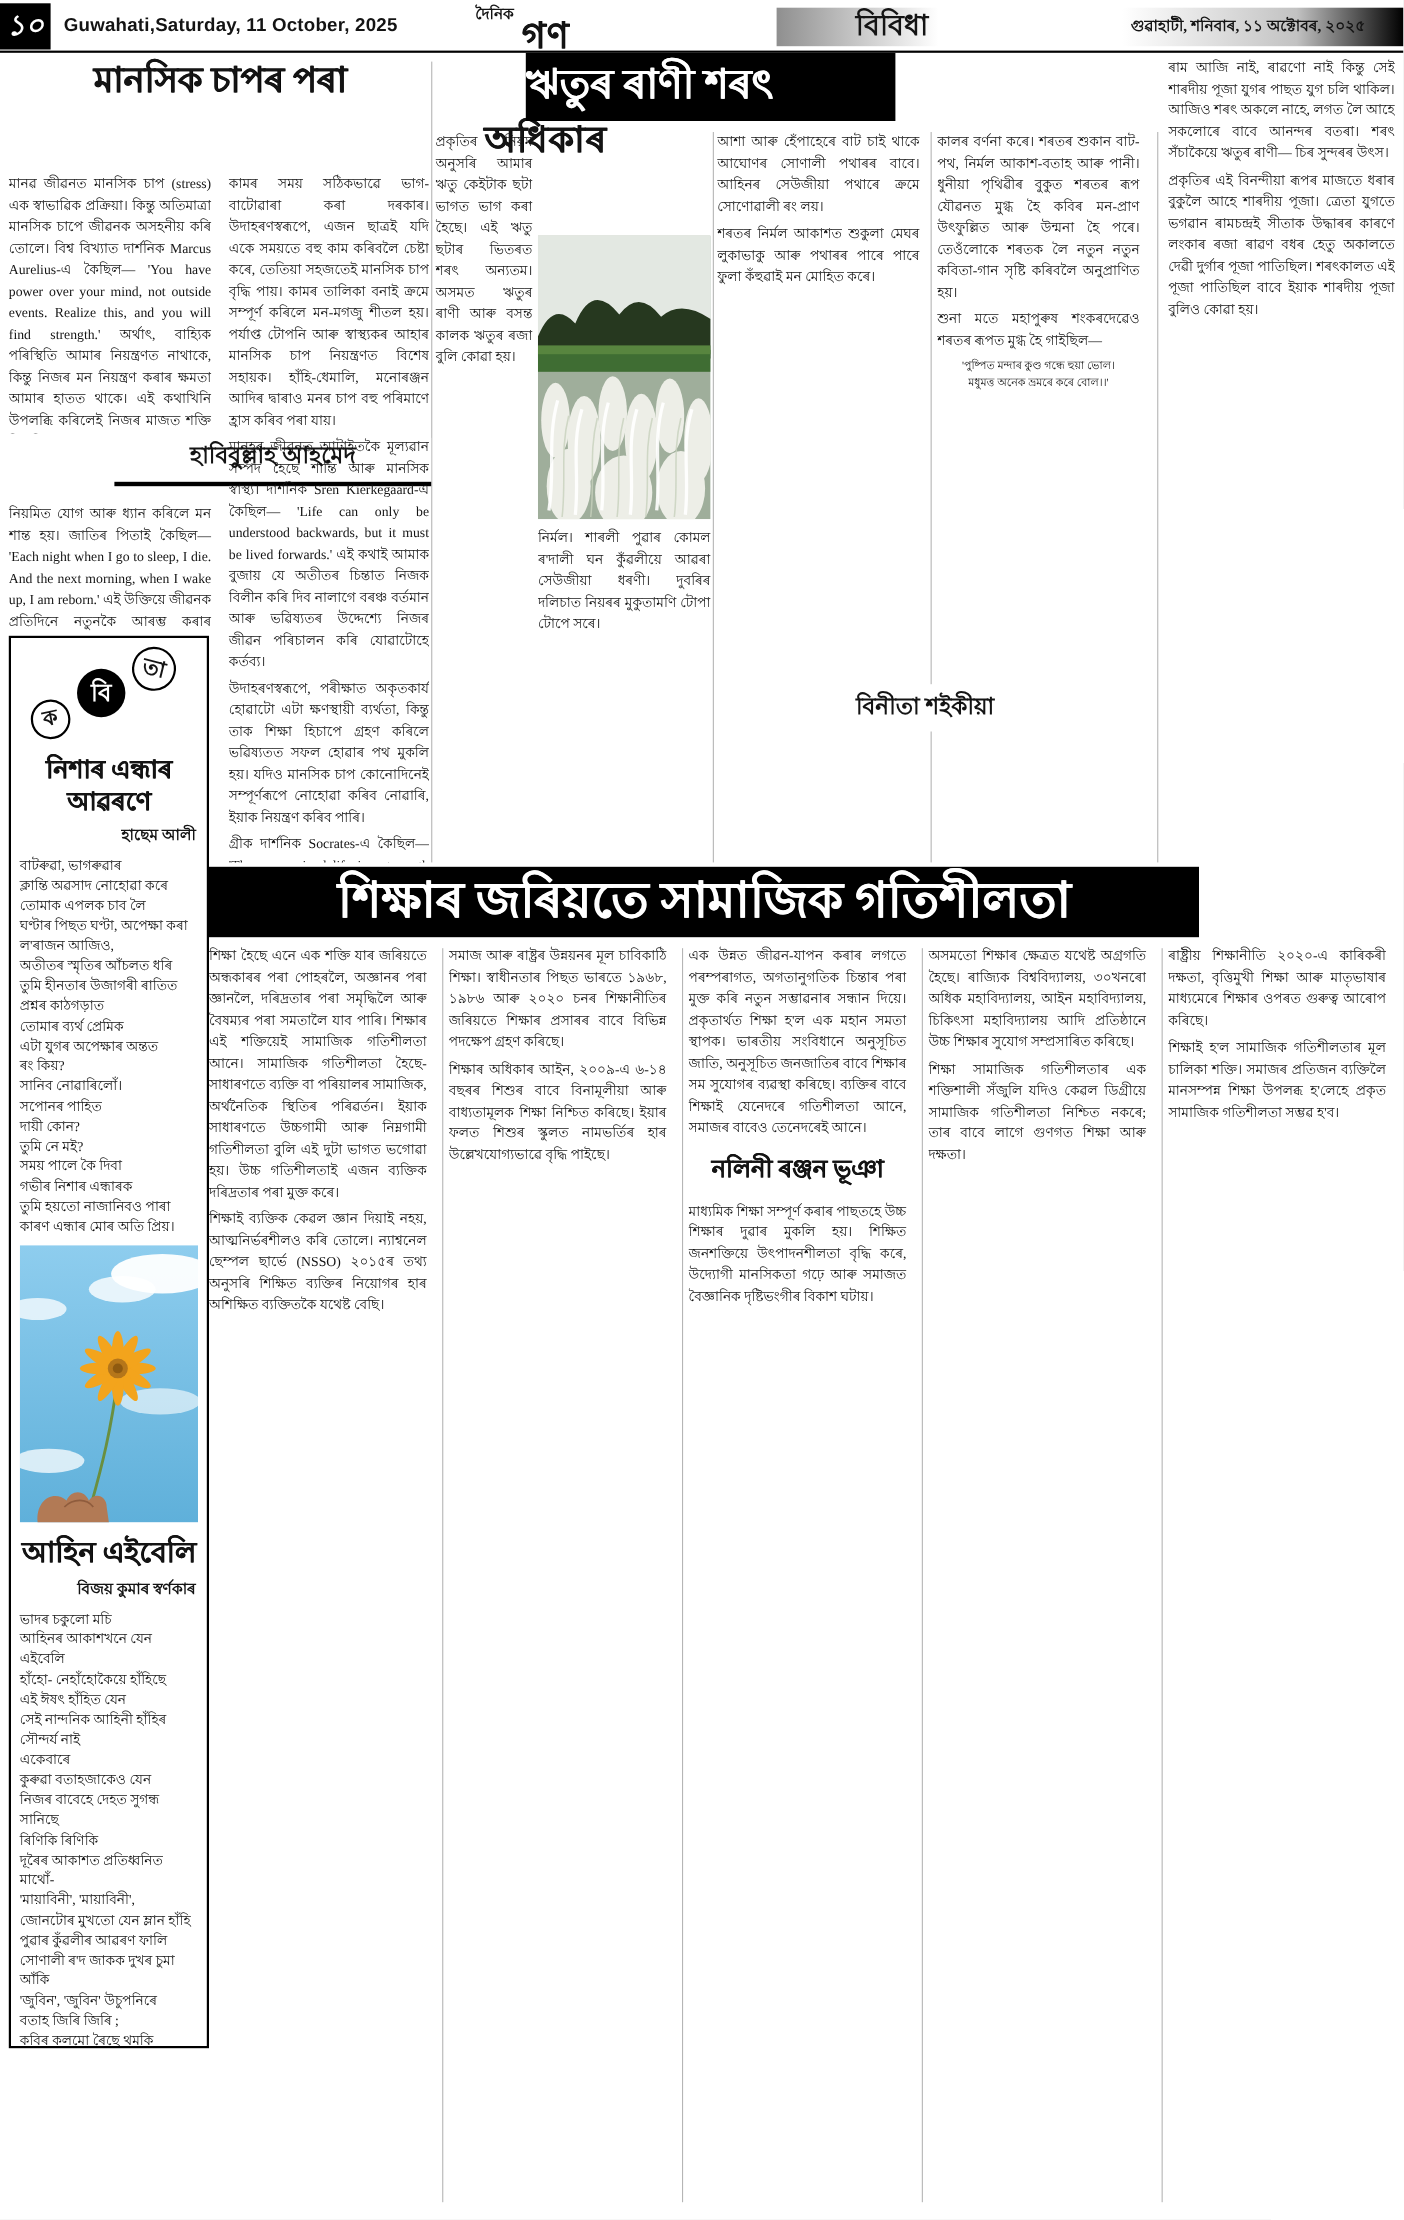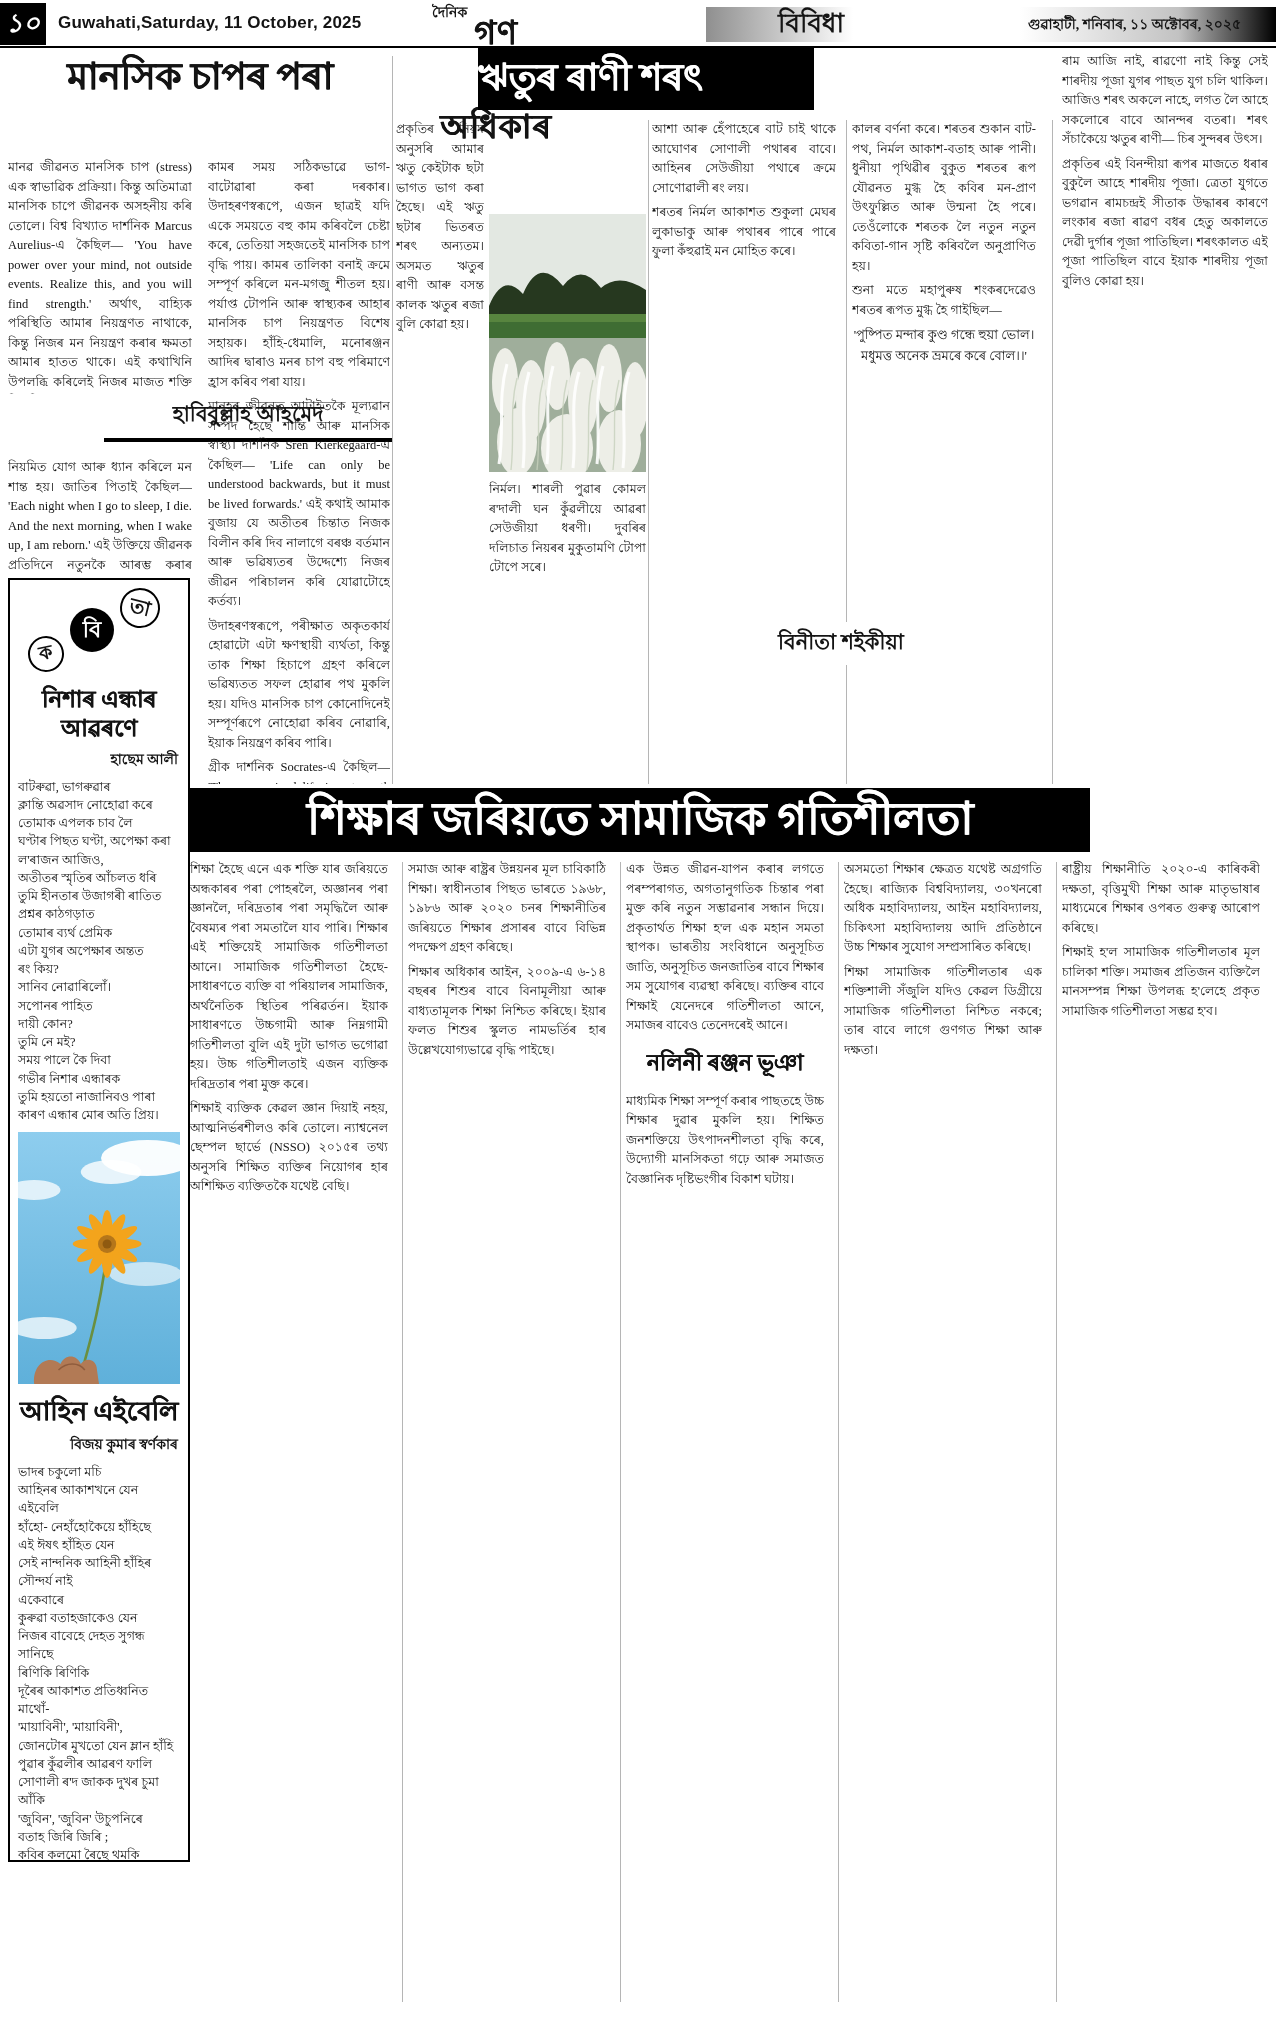--- a/index.html
+++ b/index.html
@@ -37,7 +37,7 @@
 
   
   #a1-headline { left:8px; top:54px; width:384px; text-align:center; font-weight:bold; line-height:1.22; text-shadow:.7px 0 #000; }
-  #a1-headline .l1 { font-size:37px; }
+  #a1-headline .l1 { font-size:32px; }
   #a1-headline .l2 { font-size:33px; }
   #a1-col1a { left:8px;  top:158px; width:184px; height:236px; }
   #a1-byline { left:104px; top:398px; width:288px; background:#fff; text-align:center;

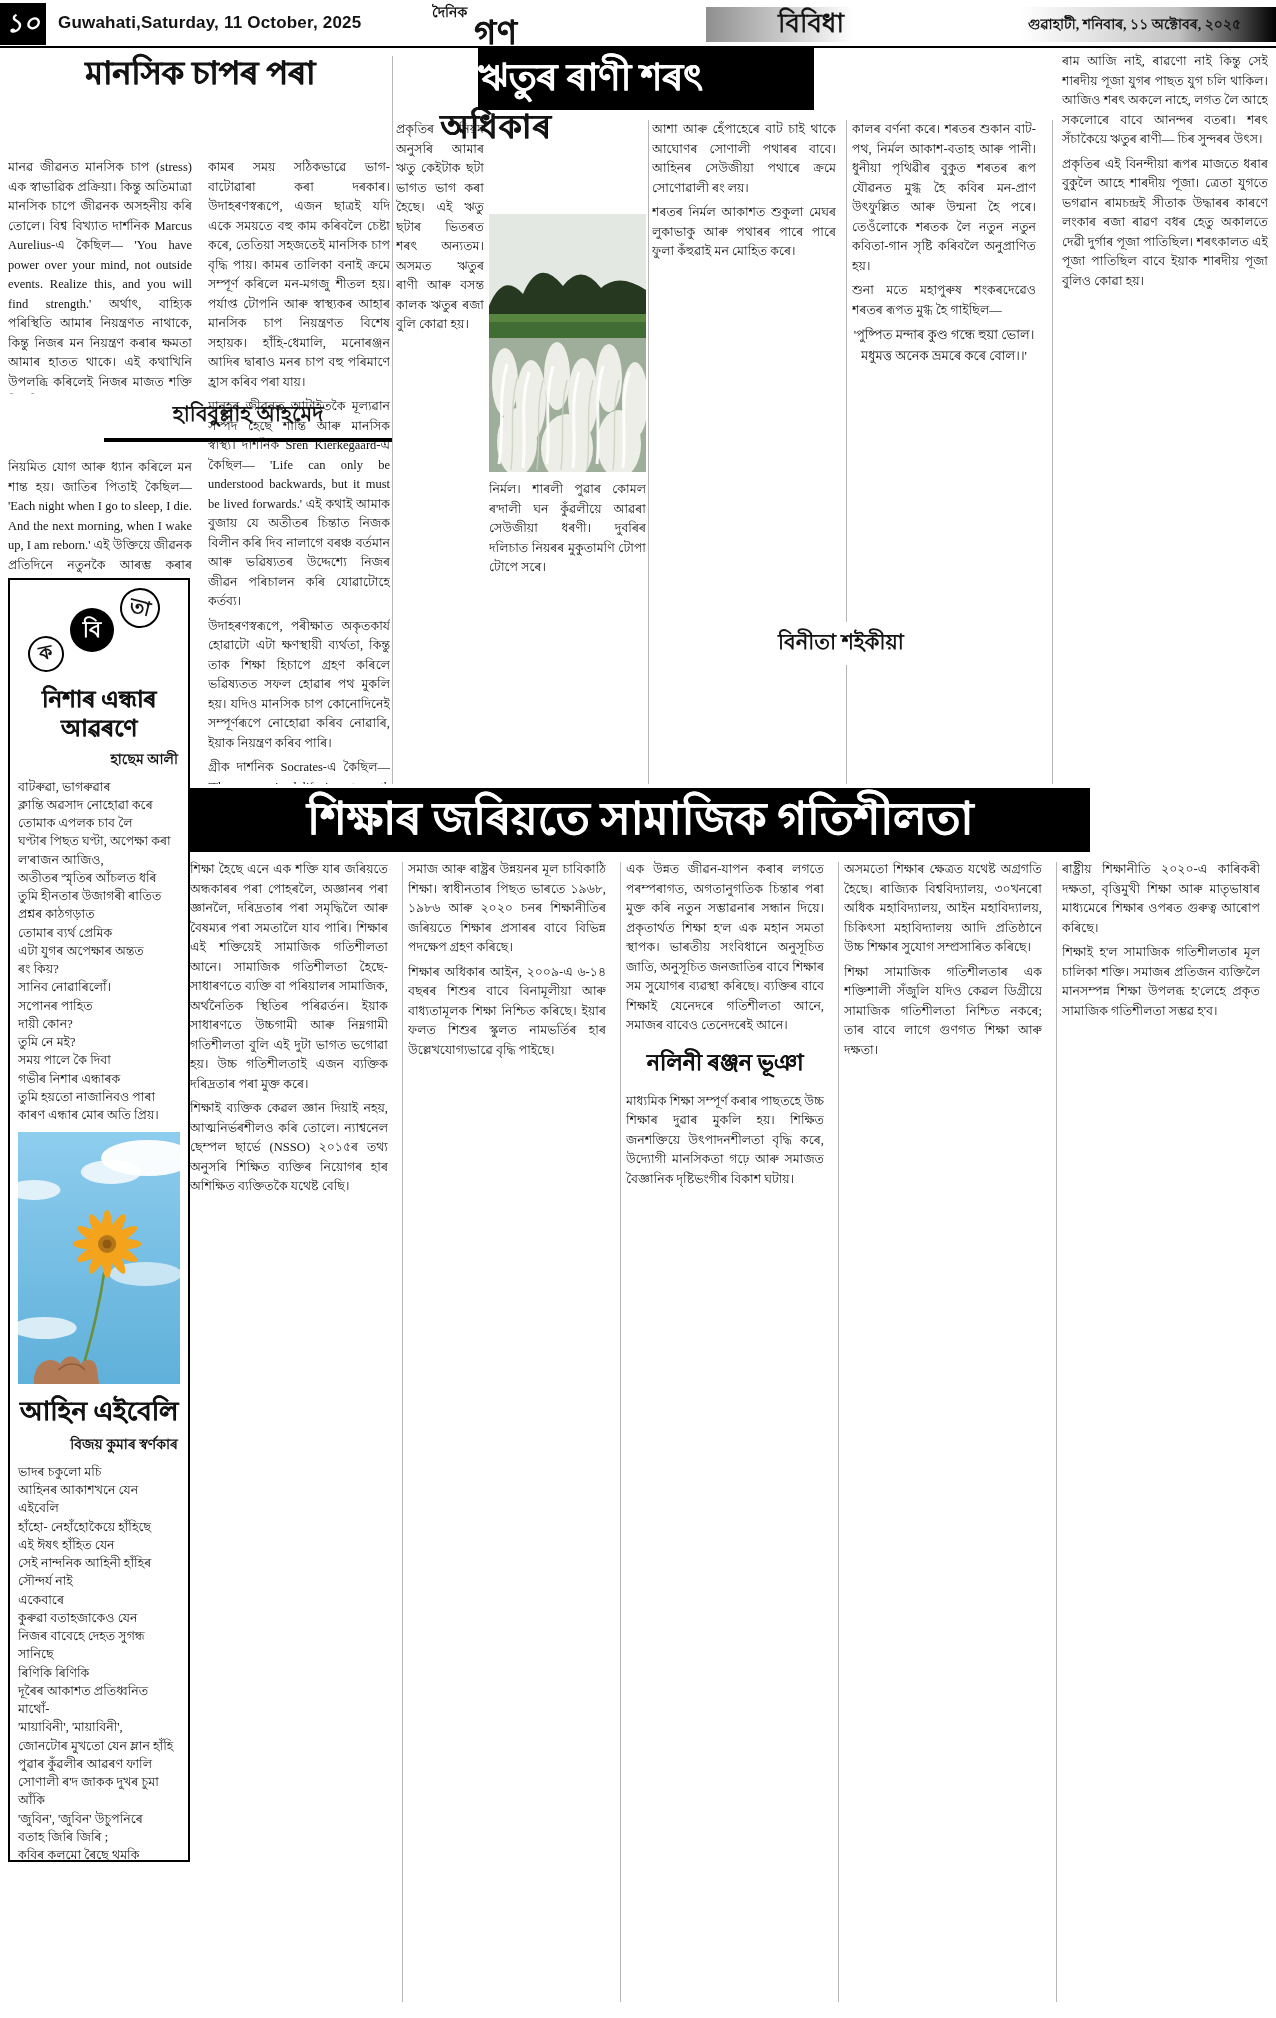--- a/index.html
+++ b/index.html
@@ -56,7 +56,7 @@
   #a2-colF { left:1062px; top:52px;  width:206px; height:732px; }
   #a2-byline { left:726px; top:622px; width:230px; background:#fff; text-align:center;
                font-size:21px; font-weight:bold; padding:4px 0; }
-  .verse { white-space:pre-line; text-align:center; font-size:13px; line-height:1.6; margin-top:4px; }
+  .verse { white-space:pre-line; text-align:center; font-size:10px; line-height:1.6; margin-top:4px; }
 
   
   #poetry-box {

